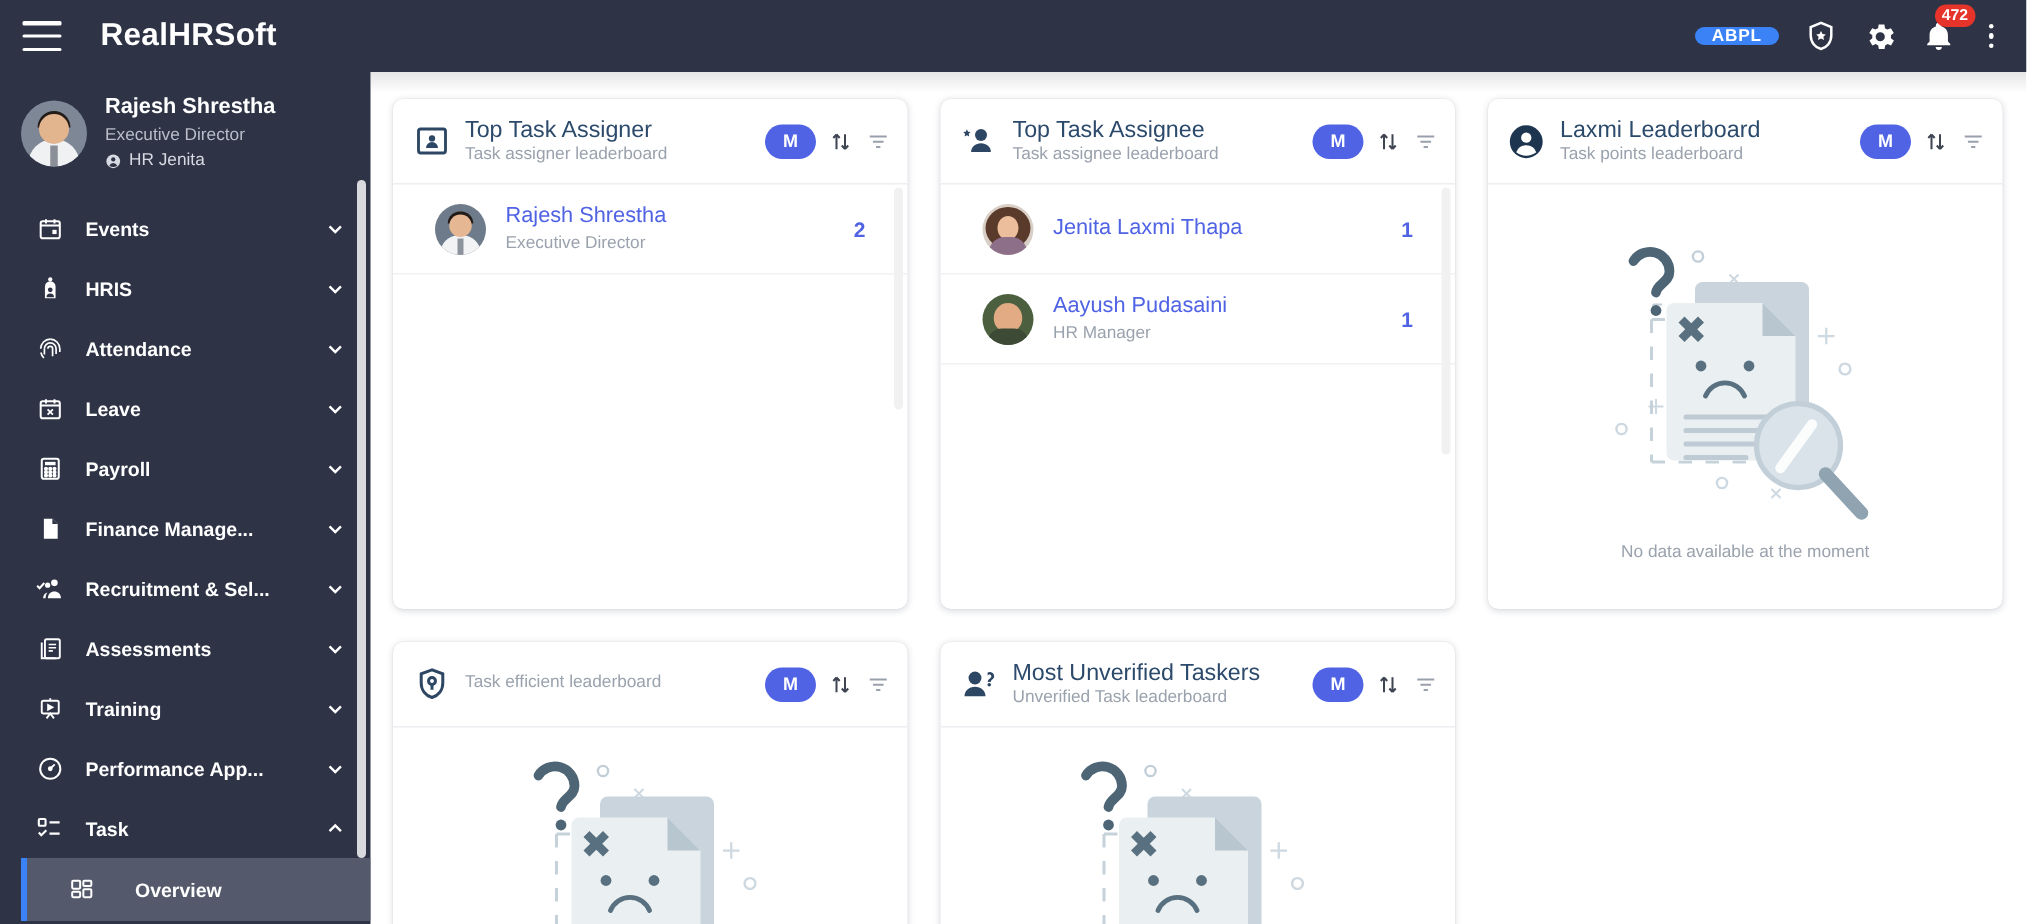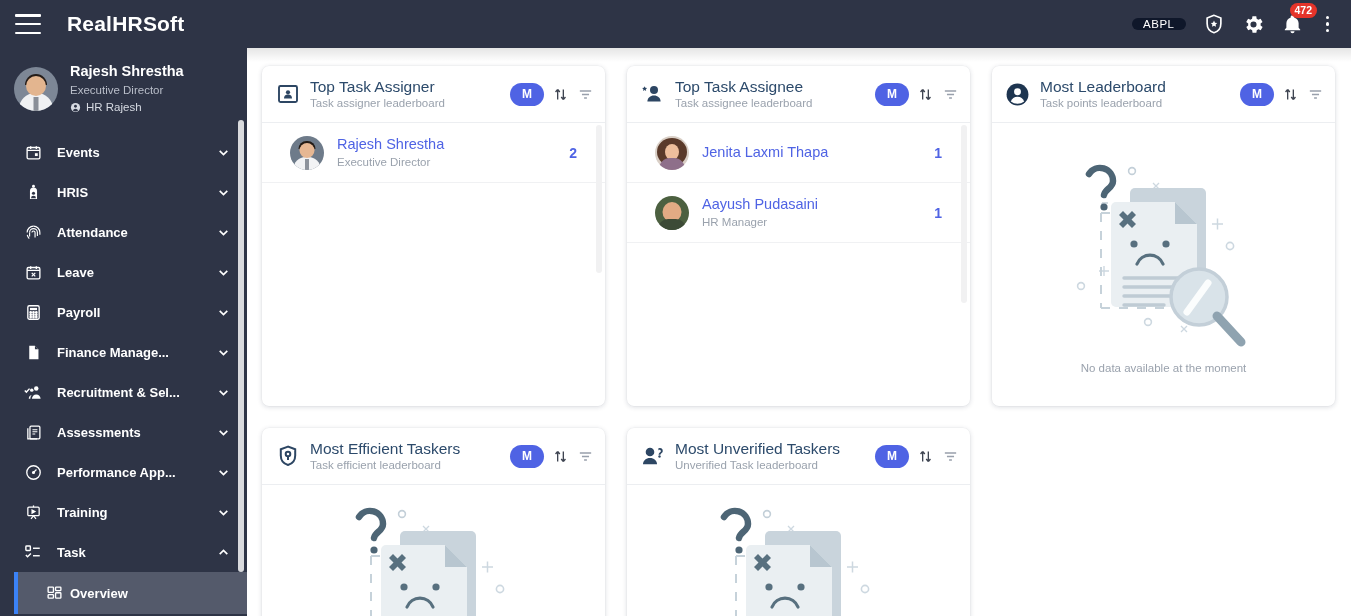--- a/index.html
+++ b/index.html
@@ -23,7 +23,7 @@
   .brand { color: #ffffff; font-size: 21px; font-weight: bold; letter-spacing: .2px; }
   .topbar-right { margin-left: auto; display: flex; align-items: center; gap: 17px; padding-right: 16px; }
   .org-badge {
-    background: #0f172a; color: #fff; font-size: 11.5px; font-weight: normal;
+    background: #3b82f6; color: #fff; font-size: 11.5px; font-weight: bold;
     border-radius: 14px; padding: 0 11px; letter-spacing: .5px;
   }
   .ticon { color: #ffffff; display: flex; align-items: center; justify-content: center; cursor: pointer; position: relative; }

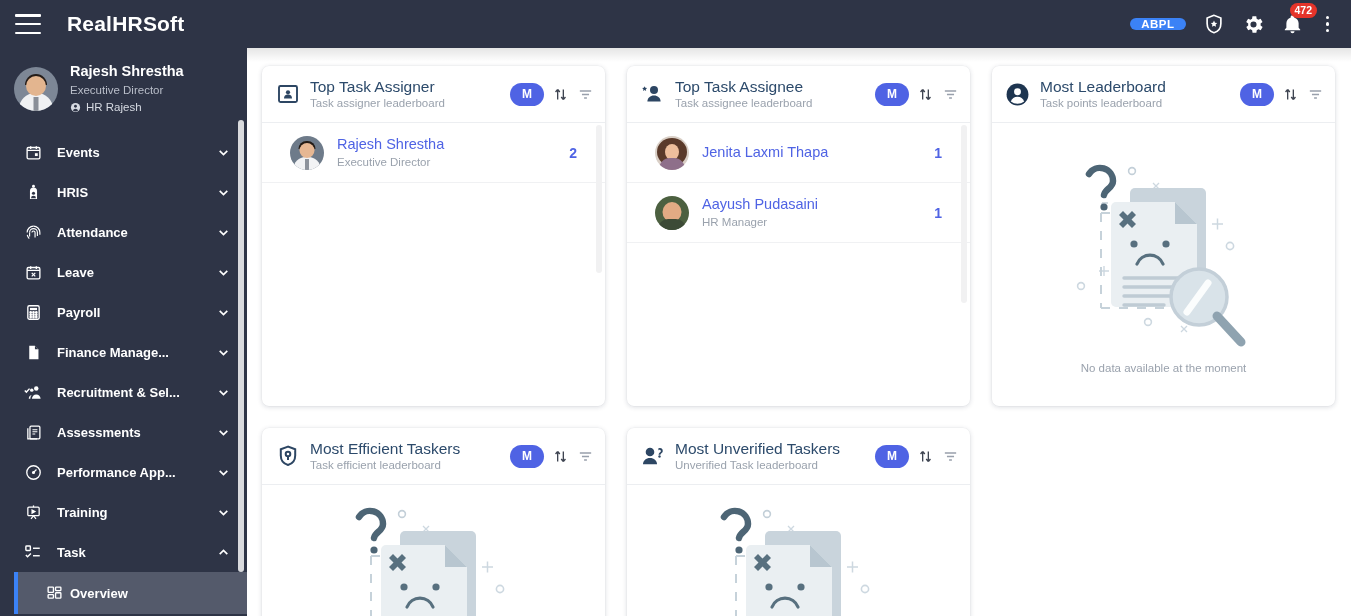--- a/index.html
+++ b/index.html
@@ -529,7 +529,7 @@
               </svg>
           </span>
           <div class="ch-text">
-            <div class="ch-title">Most Leaderboard</div>
+            <div class="ch-title">Laxmi Leaderboard</div>
             <div class="ch-sub">Task points leaderboard</div>
           </div>
           <div class="ch-actions">

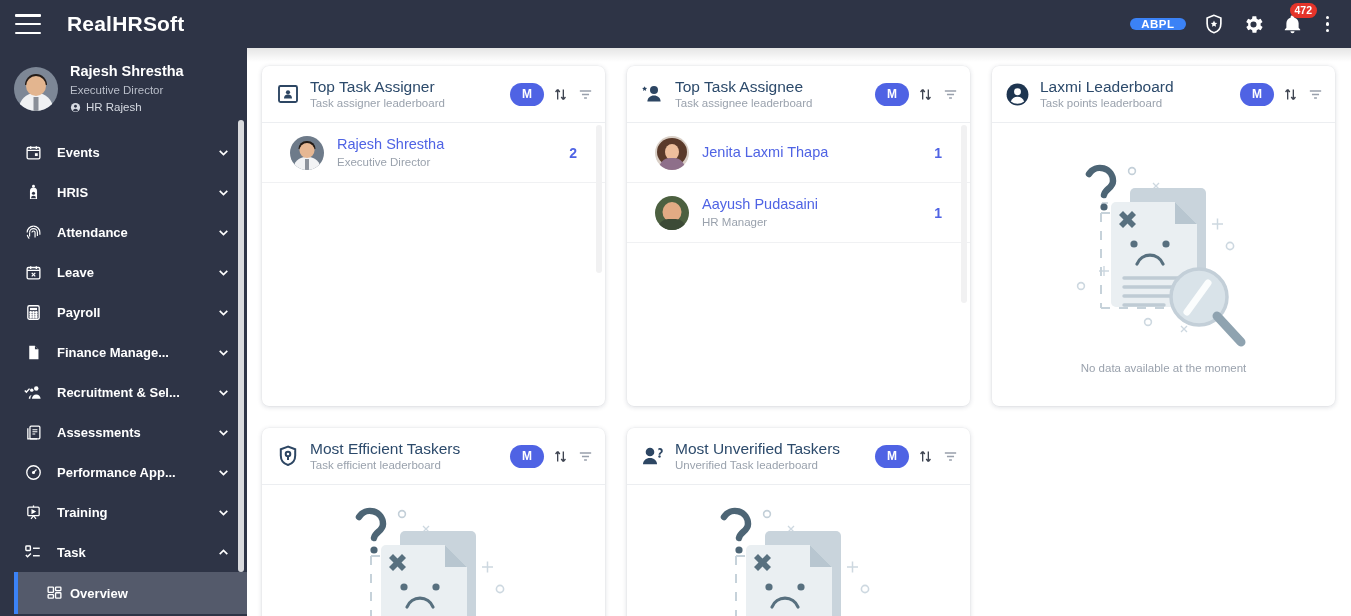--- a/index.html
+++ b/index.html
@@ -220,7 +220,7 @@
               <circle cx="12" cy="9.3" r="3.1" fill="#2e3446"></circle>
               <path d="M6.2 18.4a6.4 6.4 0 0 1 11.6 0A9.8 9.8 0 0 1 6.2 18.4z" fill="#2e3446"></path>
             </svg>
-          <span>HR Rajesh</span>
+          <span>HR Jenita</span>
         </div>
       </div>
     </div>

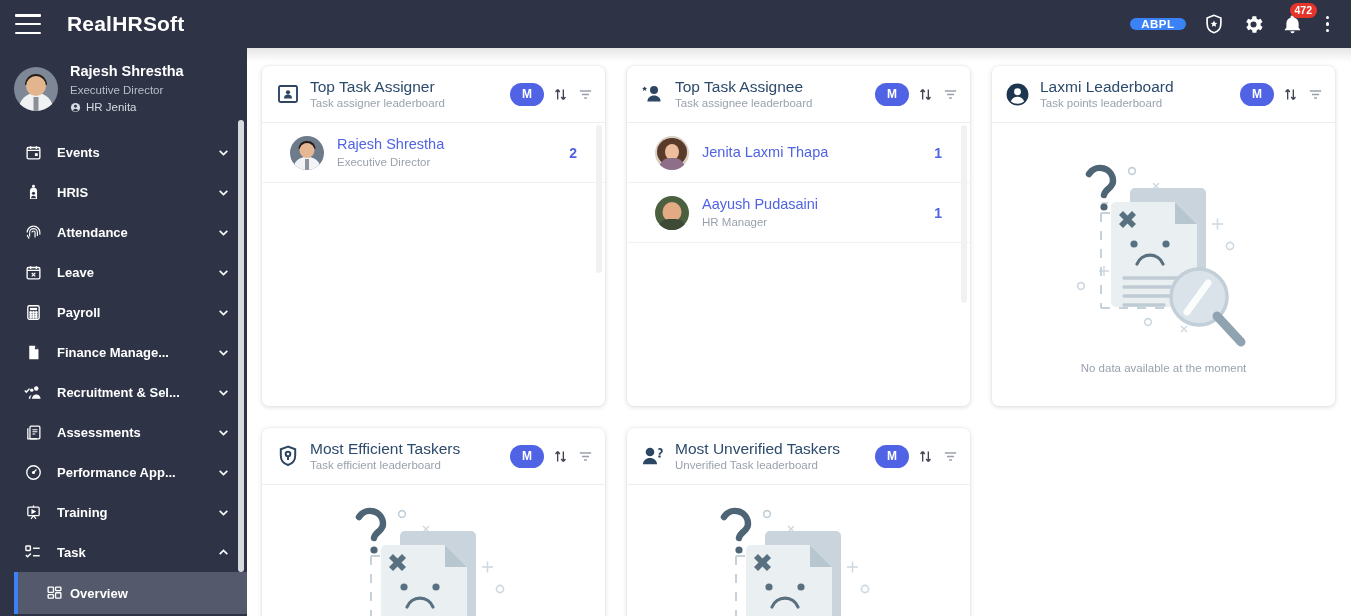--- a/index.html
+++ b/index.html
@@ -598,7 +598,6 @@
               </svg>
           </span>
           <div class="ch-text">
-            <div class="ch-title">Most Efficient Taskers</div>
             <div class="ch-sub">Task efficient leaderboard</div>
           </div>
           <div class="ch-actions">

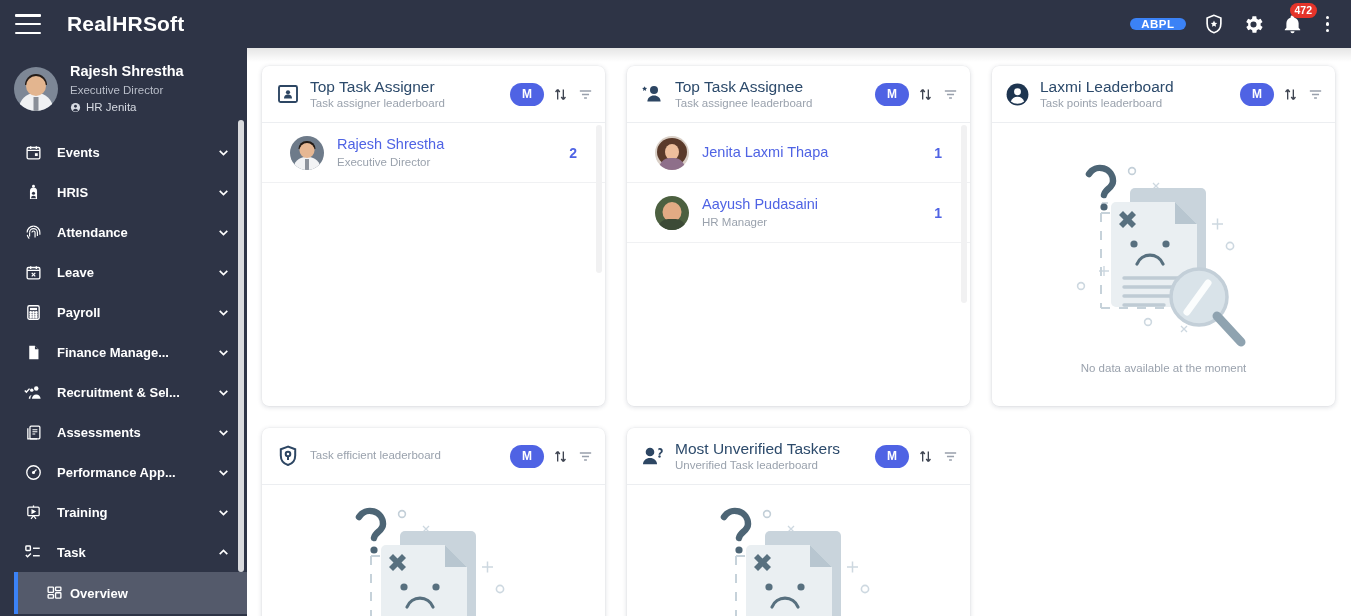--- a/index.html
+++ b/index.html
@@ -356,20 +356,6 @@
 
       <div class="nav-item">
         <span class="ni-icon">
-          <svg width="17" height="17" viewBox="0 0 24 24" fill="none" stroke="#fff" stroke-width="1.9">
-              <circle cx="12" cy="12" r="9.5"></circle>
-              <path d="M12 12l4.2-4.2" stroke-width="1.7"></path>
-              <circle cx="12" cy="12" r="1.3" fill="#fff"></circle>
-            </svg>
-        </span>
-        <span class="ni-label">Performance App...</span>
-        <svg class="chev" viewBox="0 0 24 24" fill="none" stroke="#fff" stroke-width="3">
-            <path d="M5 9l7 7 7-7"></path>
-          </svg>
-      </div>
-
-      <div class="nav-item">
-        <span class="ni-icon">
           <svg width="17" height="17" viewBox="0 0 24 24" fill="none" stroke="#fff" stroke-width="1.8">
               <path d="M12 2v2.5"></path>
               <rect x="4" y="4.5" width="16" height="12" rx="1.5"></rect>
@@ -378,6 +364,20 @@
             </svg>
         </span>
         <span class="ni-label">Training</span>
+        <svg class="chev" viewBox="0 0 24 24" fill="none" stroke="#fff" stroke-width="3">
+            <path d="M5 9l7 7 7-7"></path>
+          </svg>
+      </div>
+
+      <div class="nav-item">
+        <span class="ni-icon">
+          <svg width="17" height="17" viewBox="0 0 24 24" fill="none" stroke="#fff" stroke-width="1.9">
+              <circle cx="12" cy="12" r="9.5"></circle>
+              <path d="M12 12l4.2-4.2" stroke-width="1.7"></path>
+              <circle cx="12" cy="12" r="1.3" fill="#fff"></circle>
+            </svg>
+        </span>
+        <span class="ni-label">Performance App...</span>
         <svg class="chev" viewBox="0 0 24 24" fill="none" stroke="#fff" stroke-width="3">
             <path d="M5 9l7 7 7-7"></path>
           </svg>

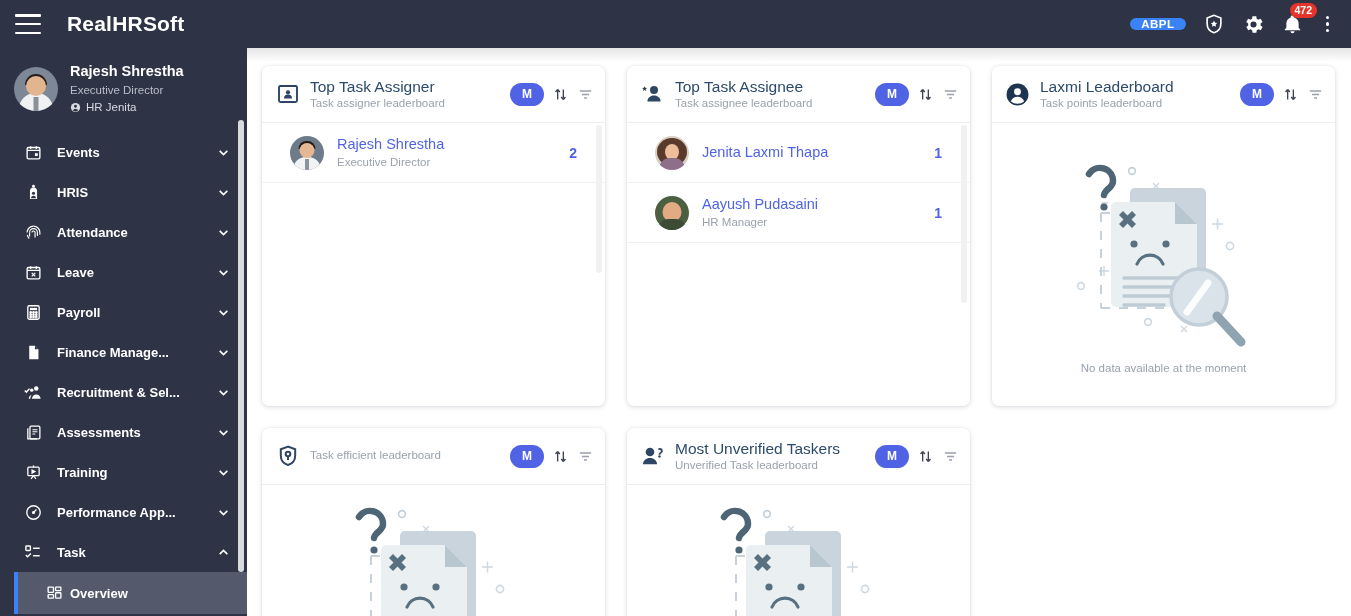--- a/index.html
+++ b/index.html
@@ -81,7 +81,7 @@
     content: ""; position: absolute; left: 0; top: 0; bottom: 0; width: 4px; background: #3b82f6;
   }
   .sub-item .si-icon { width: 20px; display: flex; align-items: center; }
-  .sub-item .si-label { margin-left: 4px; }
+  .sub-item .si-label { margin-left: 24px; }
 
   
   .main {

